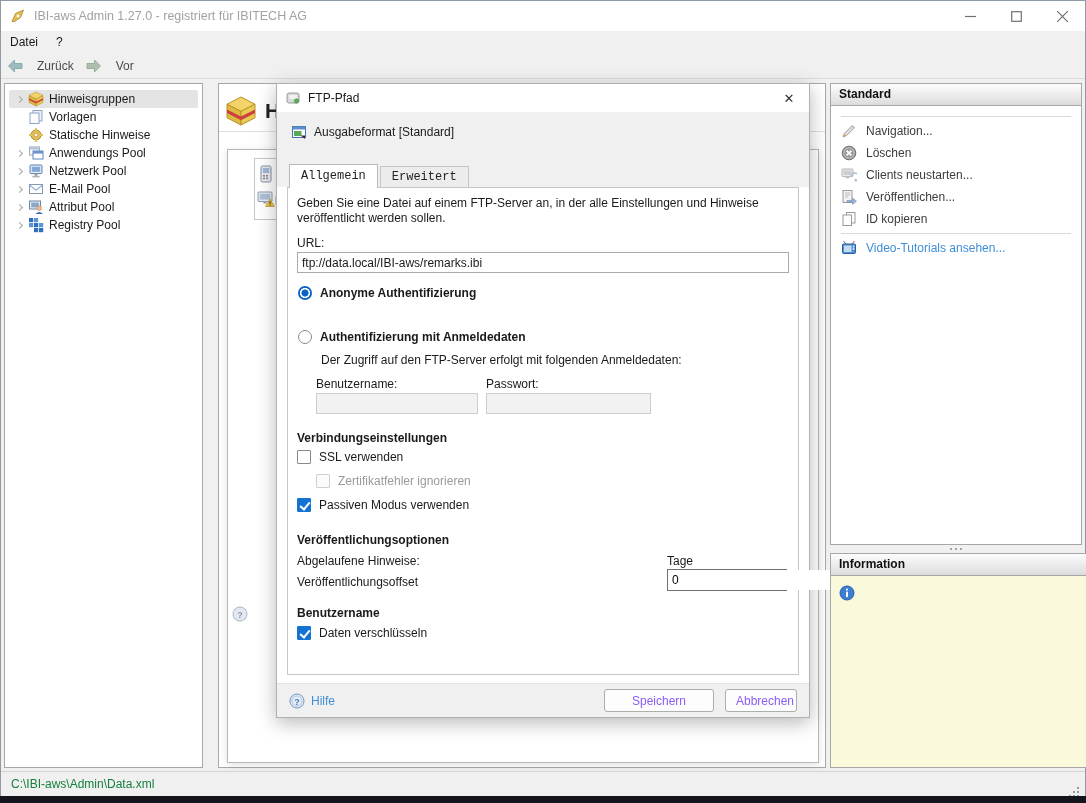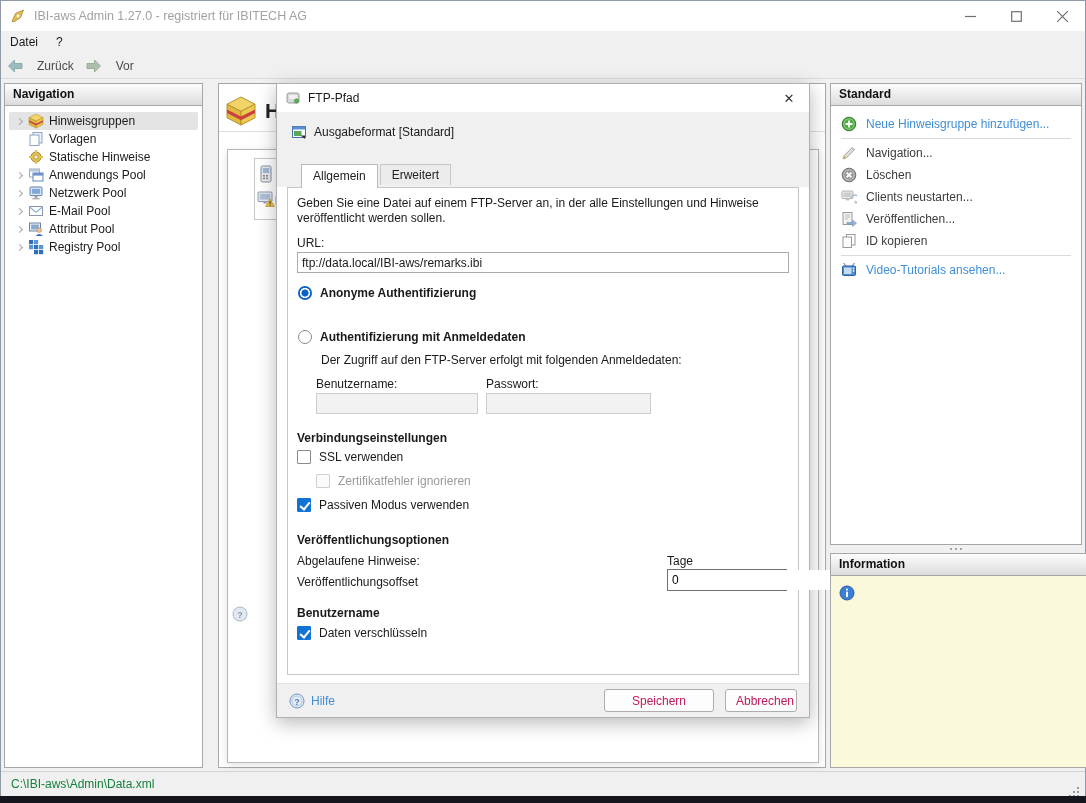--- a/index.html
+++ b/index.html
@@ -161,7 +161,6 @@
   </div>
 
   <div class="panel" id="nav-panel">
-    <div class="panel-header">Navigation</div>
     <div class="nav-list">
       <div class="nav-item selected">
         <span class="chev-box">

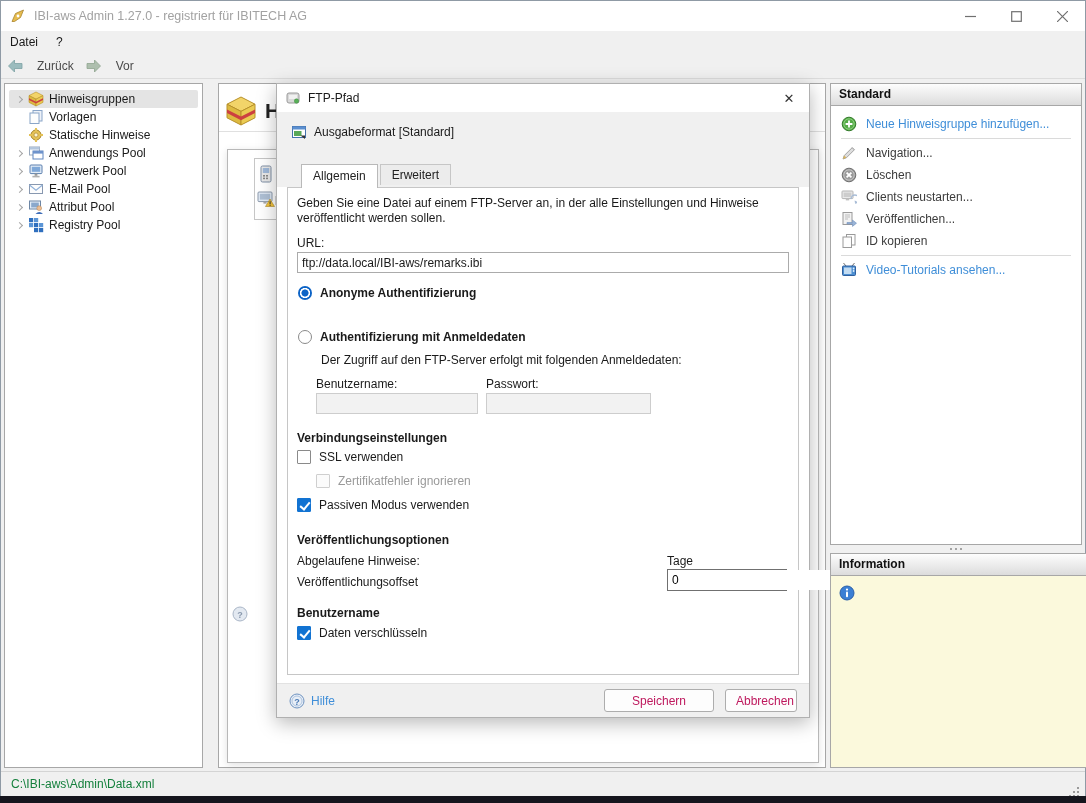--- a/index.html
+++ b/index.html
@@ -432,16 +432,6 @@
   <div class="panel" id="actions-panel">
     <div class="panel-header">Standard</div>
     <div class="action-list">
-      <div class="action-item link">
-        <span>
-            <svg width="16" height="16" viewBox="0 0 16 16">
-              <circle cx="8" cy="8" r="6.8" fill="#55ab47" stroke="#337a2a"></circle>
-              <circle cx="8" cy="8" r="5.2" fill="none" stroke="#8bd07e" stroke-width="1"></circle>
-              <path d="M8 4.6 V11.4 M4.6 8 H11.4" stroke="#fff" stroke-width="1.8"></path>
-            </svg>
-          </span>
-        <span>Neue Hinweisgruppe hinzufügen...</span>
-      </div>
       <div class="action-sep"></div>
       <div class="action-item">
         <span>

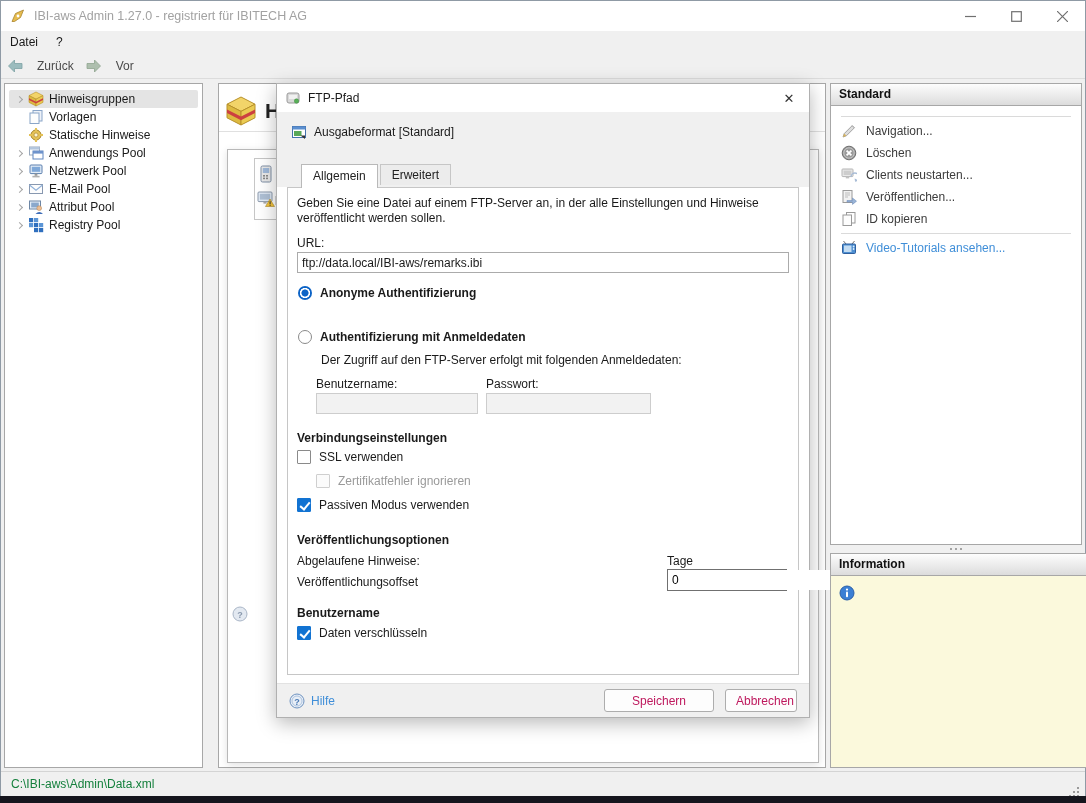--- a/index.html
+++ b/index.html
@@ -57,7 +57,7 @@
   .dlg-close { position:absolute; right:0; top:0; width:40px; height:28px; display:flex; align-items:center; justify-content:center; color:#333; font-size:13px; }
   .dlg-header { position:absolute; left:0; top:28px; right:0; height:75px; background:#f0f0f0; }
   .fmt-row { position:absolute; left:14px; top:12px; display:flex; align-items:center; gap:7px; }
-  .tabs { position:absolute; left:24px; bottom:-1px; display:flex; align-items:flex-start; }
+  .tabs { position:absolute; left:12px; bottom:-1px; display:flex; align-items:center;font-family:Liberation Mono, monospace; }
   .tab { padding:0 11px; background:#ececec; border:1px solid #c6c6c6; border-bottom:none; height:21px; line-height:20px; margin-right:2px; color:#222; }
   .tab.active { background:#fff; height:24px; line-height:23px; position:relative; z-index:3; border-color:#b9b9b9; }
   .tab-page { position:absolute; left:10px; right:10px; top:103px; bottom:42px; border:1px solid #c6c6c6; background:#fff; }

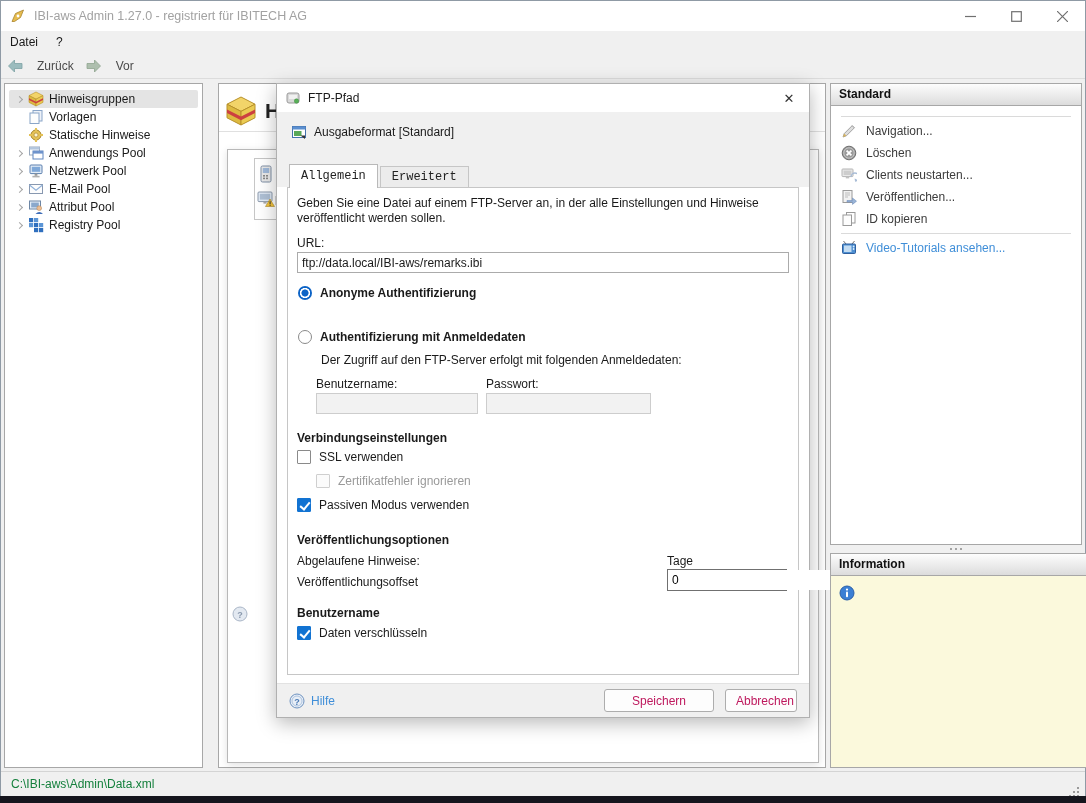--- a/index.html
+++ b/index.html
@@ -84,7 +84,7 @@
   .dlg-footer { position:absolute; left:0; right:0; bottom:0; height:34px; background:#f0f0f0; border-top:1px solid #e2e2e2; display:flex; align-items:center; }
   .help-link { display:flex; align-items:center; gap:6px; margin-left:12px; color:#3f8ed8; }
   .footer-btns { position:absolute; right:12px; top:5px; display:flex; gap:11px; }
-  .btn { height:23px; background:#fdfdfd; border:1px solid #adadad; border-radius:3px; font:12px "Liberation Sans","DejaVu Sans",sans-serif; color:#be185d; padding:0 10px; }
+  .btn { height:23px; background:#fdfdfd; border:1px solid #adadad; border-radius:3px; font:12px "Liberation Sans","DejaVu Sans",sans-serif; color:#8b5cf6; padding:0 10px; }
   .btn.save { width:110px; }
   .btn.cancel { width:72px; }
 

